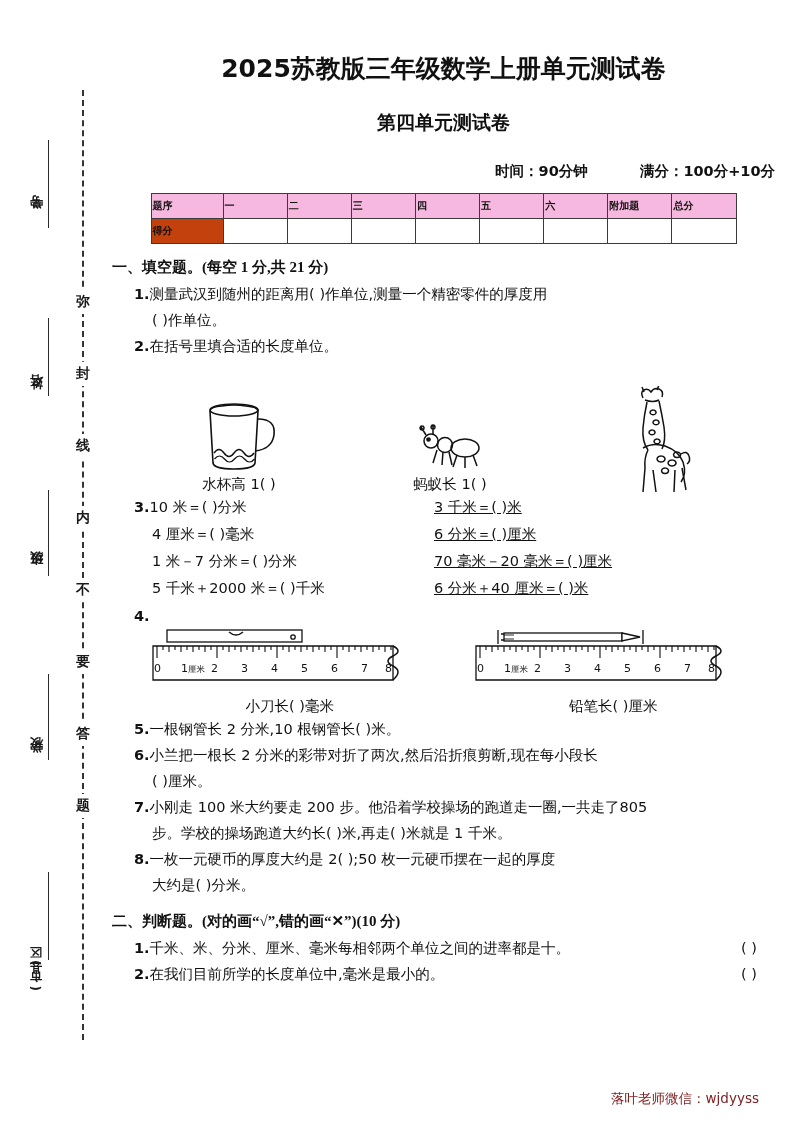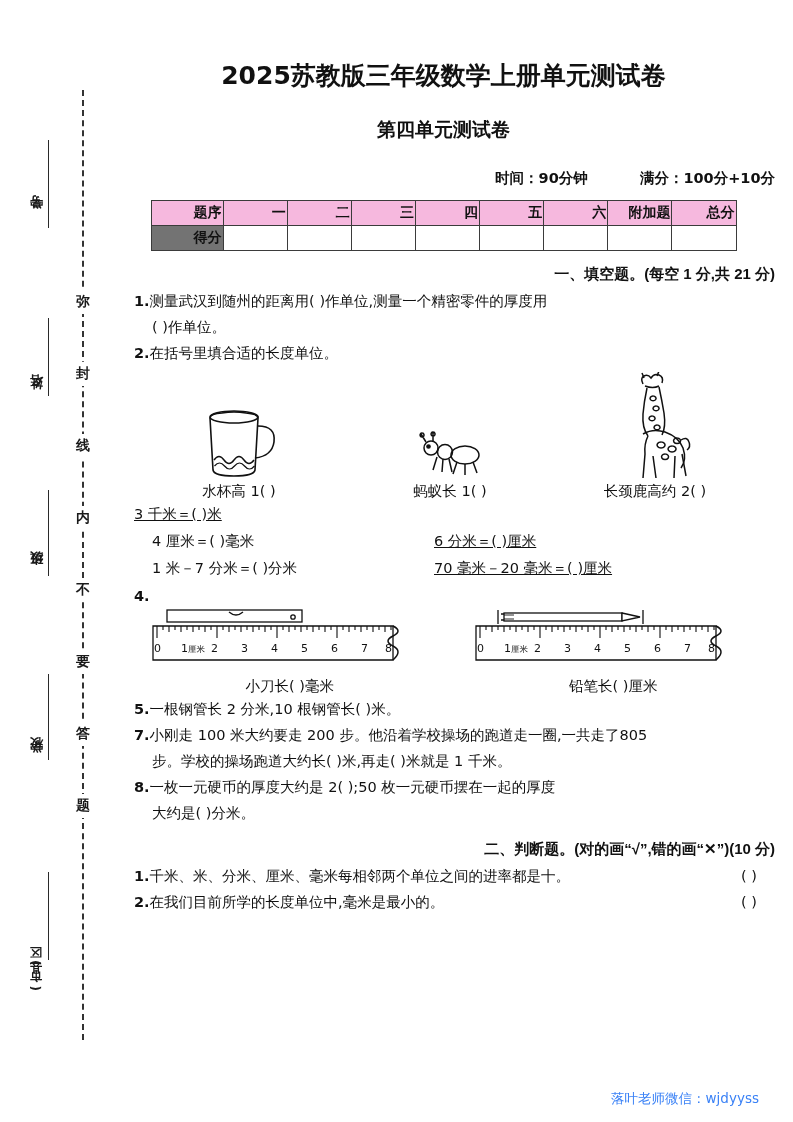--- a/index.html
+++ b/index.html
@@ -55,7 +55,7 @@
   
   #paper {
     position: absolute; left: 104px; top: 0; width: 689px; height: 1122px;
-    padding: 7px 18px 0 8px;
+    padding: 0 18px 0 8px;
   }
 
   #main-title {

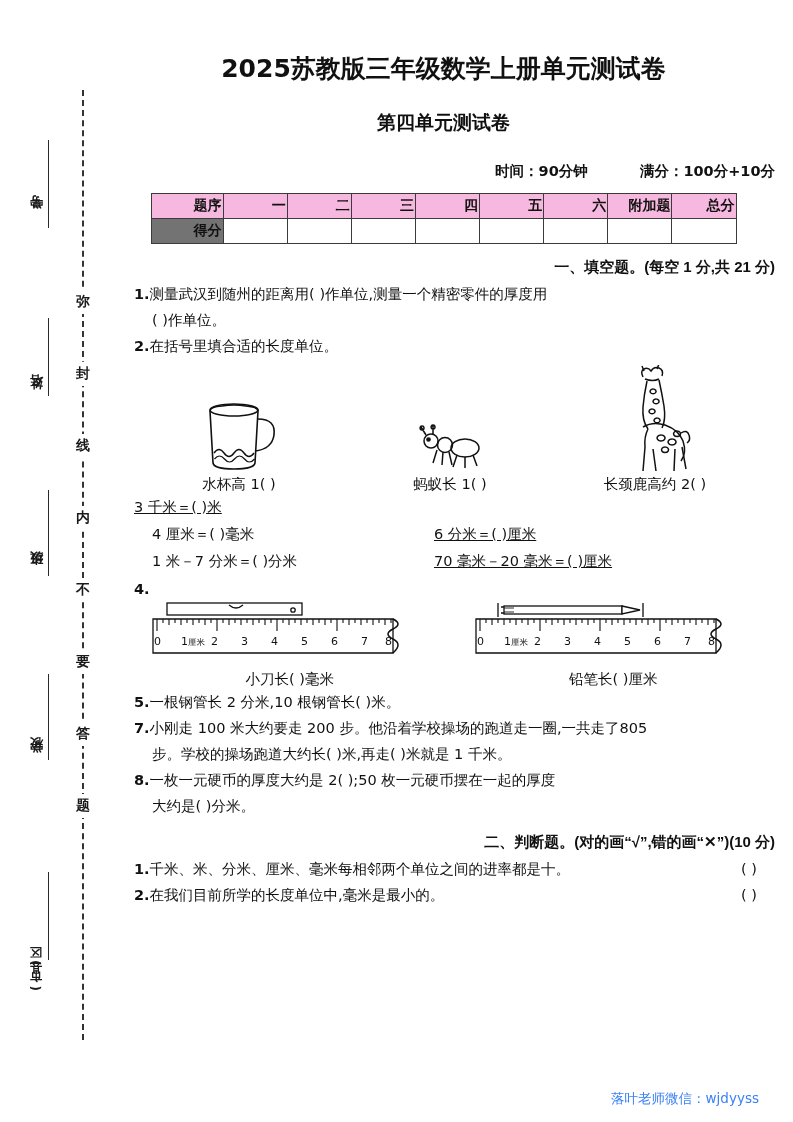--- a/index.html
+++ b/index.html
@@ -92,9 +92,9 @@
   #score-table td {
     border: 1.4px solid #3b3b3b;
     height: 25px;
-    text-align: right;
+    text-align: left;
     vertical-align: middle;
-    font-size: 14px;
+    font-size: 10px;
     font-weight: 700;
     font-family: "DejaVu Sans", "Liberation Sans", sans-serif;
     margin-left: 36px;

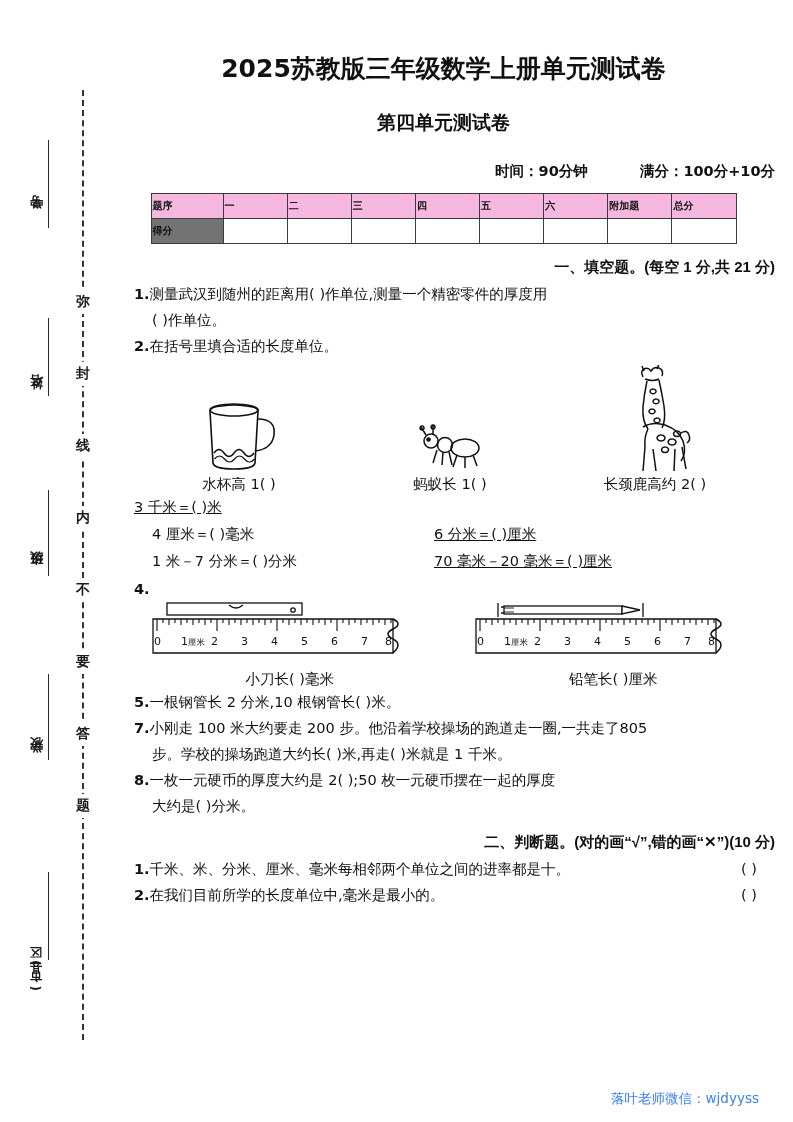--- a/index.html
+++ b/index.html
@@ -100,7 +100,7 @@
     margin-left: 36px;
   }
   #score-table tr.head td { background: #f6b8de; }
-  #score-table td.rowlabel { background: #737373; width: 72px; }
+  #score-table td.rowlabel { background: #c2410c; width: 72px; }
   #score-table td.blank { background: #fff; }
 
   

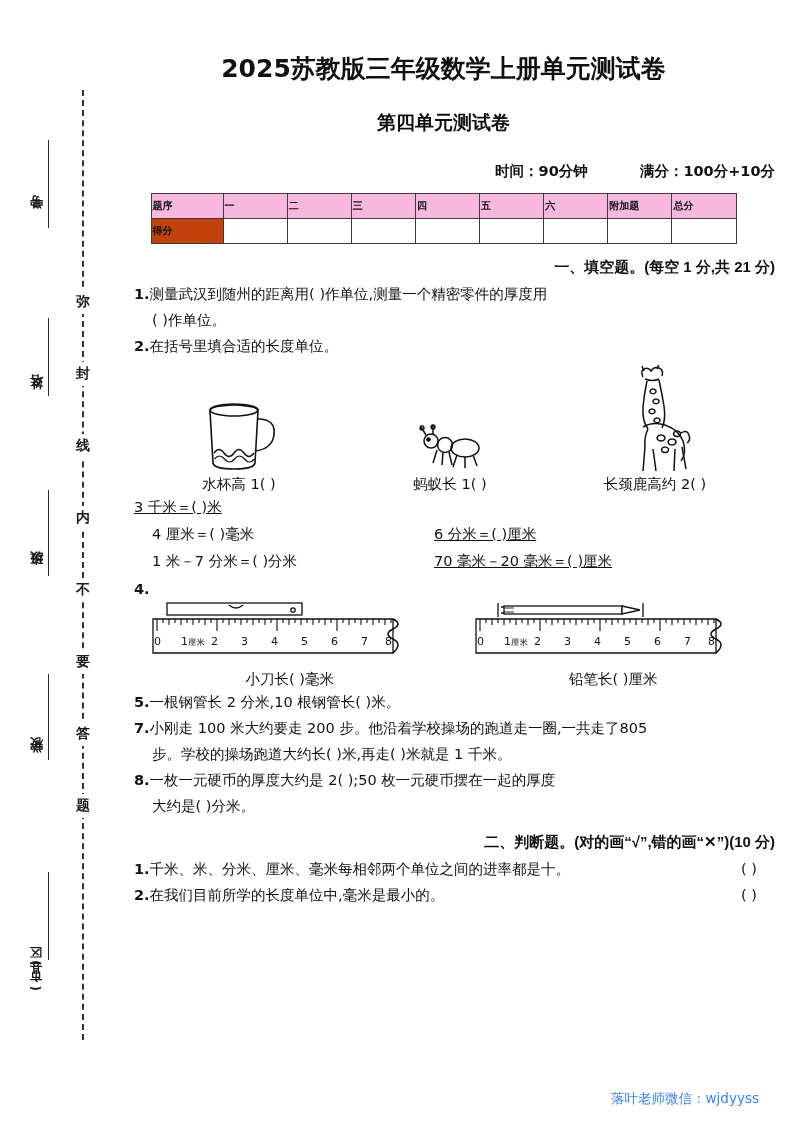--- a/index.html
+++ b/index.html
@@ -108,8 +108,7 @@
     font-size: 15px;
     font-weight: 700;
     margin: 14px 0 4px 0;
-    font-family: Liberation Sans, sans-serif;
-    text-align: right;
+    font-family: Liberation Serif, serif;
   }
   .q {
     font-size: 14.5px;

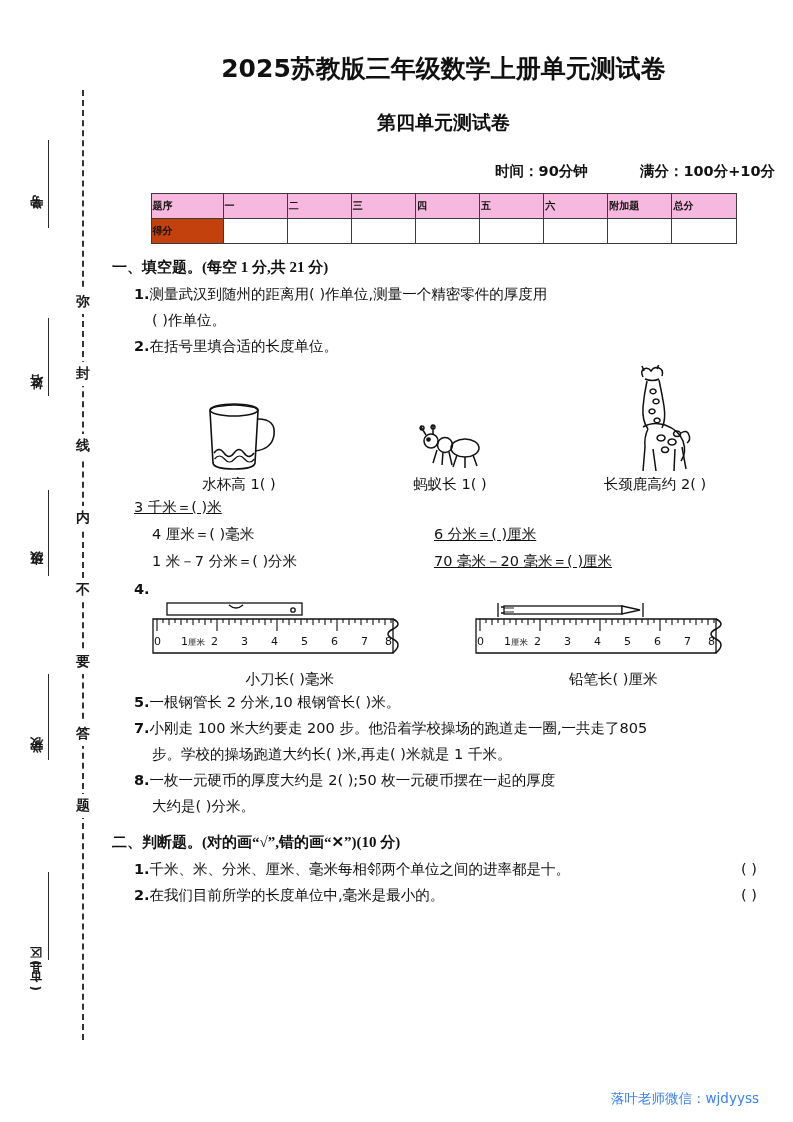--- a/index.html
+++ b/index.html
@@ -296,7 +296,6 @@
           </g>
         </svg>
       </div>
-      <div class="fig-cap">长颈鹿高约 2(      )</div>
     </div>
   </div>
 

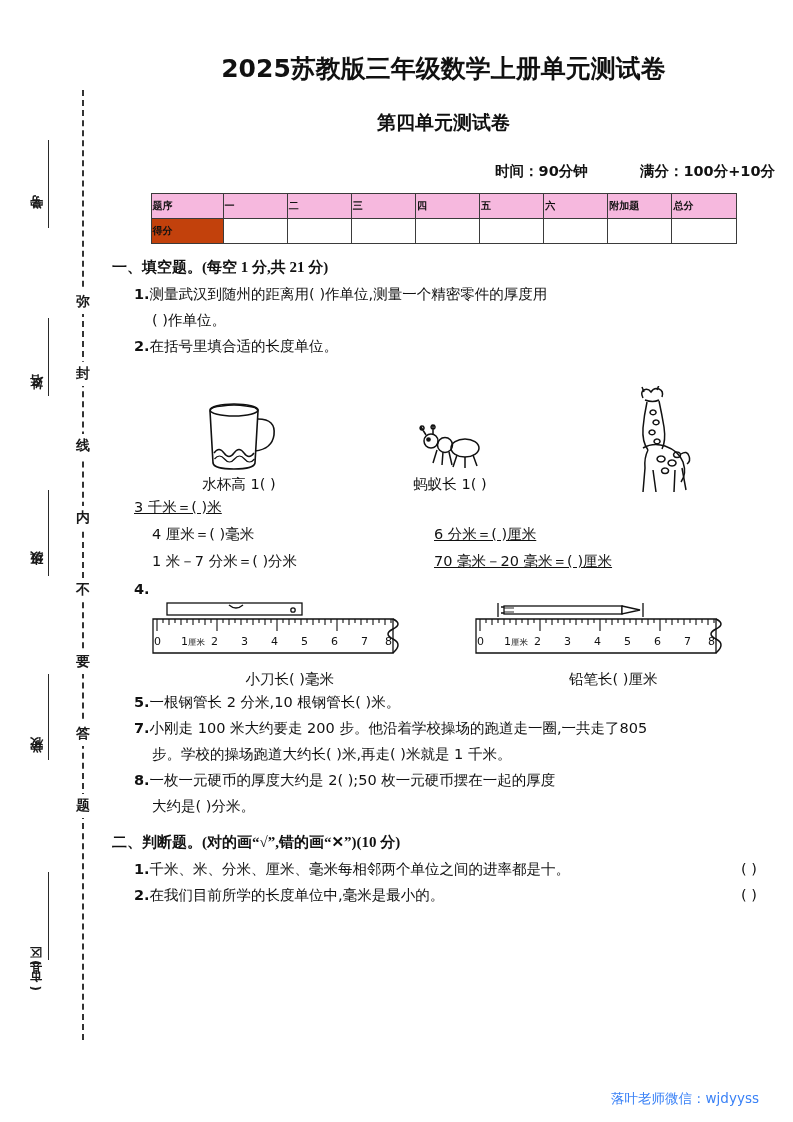--- a/index.html
+++ b/index.html
@@ -301,6 +301,7 @@
 
   <div class="conv">
     <div class="conv-row">
+      <div class="conv-l"><b>3.</b><span>10 米＝(        )分米</span></div>
       <div class="conv-r"><span>3 千米＝(        )米</span></div>
     </div>
     <div class="conv-row">

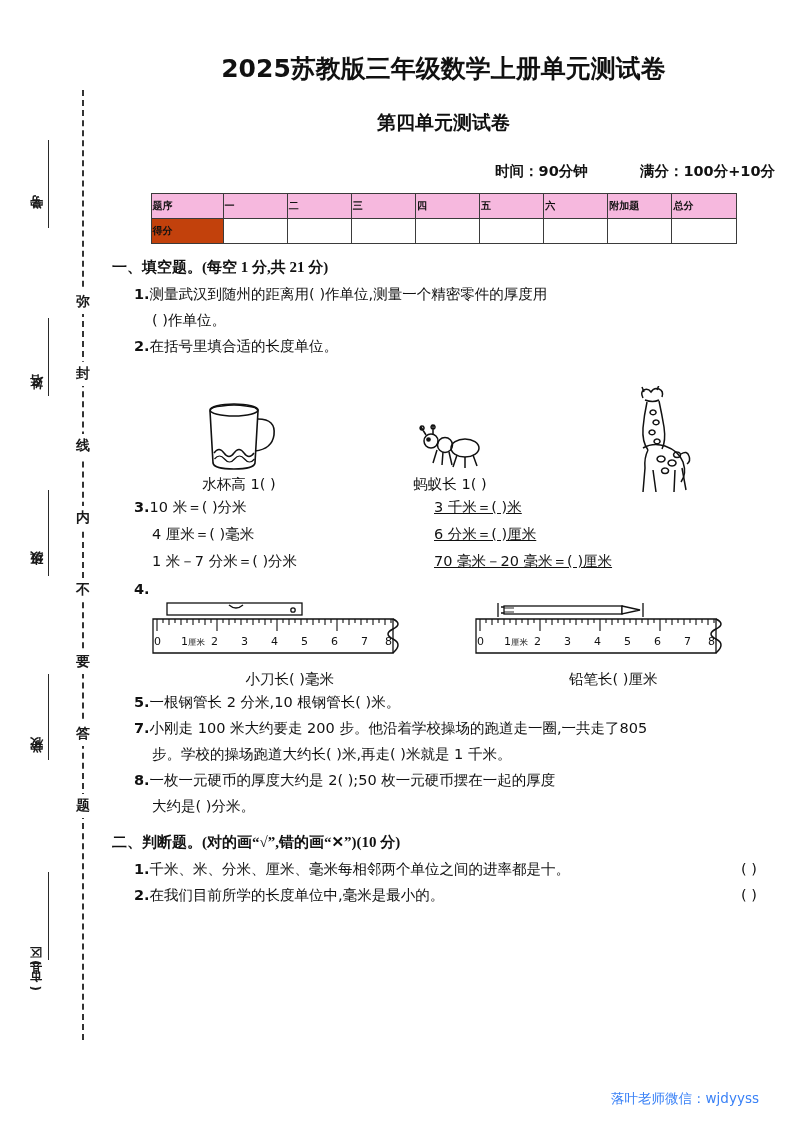--- a/index.html
+++ b/index.html
@@ -311,6 +311,10 @@
     <div class="conv-row">
       <div class="conv-l"><span class="indent"></span><span>1 米－7 分米＝(    )分米</span></div>
       <div class="conv-r"><span>70 毫米－20 毫米＝(    )厘米</span></div>
+    </div>
+    <div class="conv-row">
+      <div class="conv-l"><span class="indent"></span><span>5 千米＋2000 米＝(    )千米</span></div>
+      <div class="conv-r"><span>6 分米＋40 厘米＝(    )米</span></div>
     </div>
   </div>
 

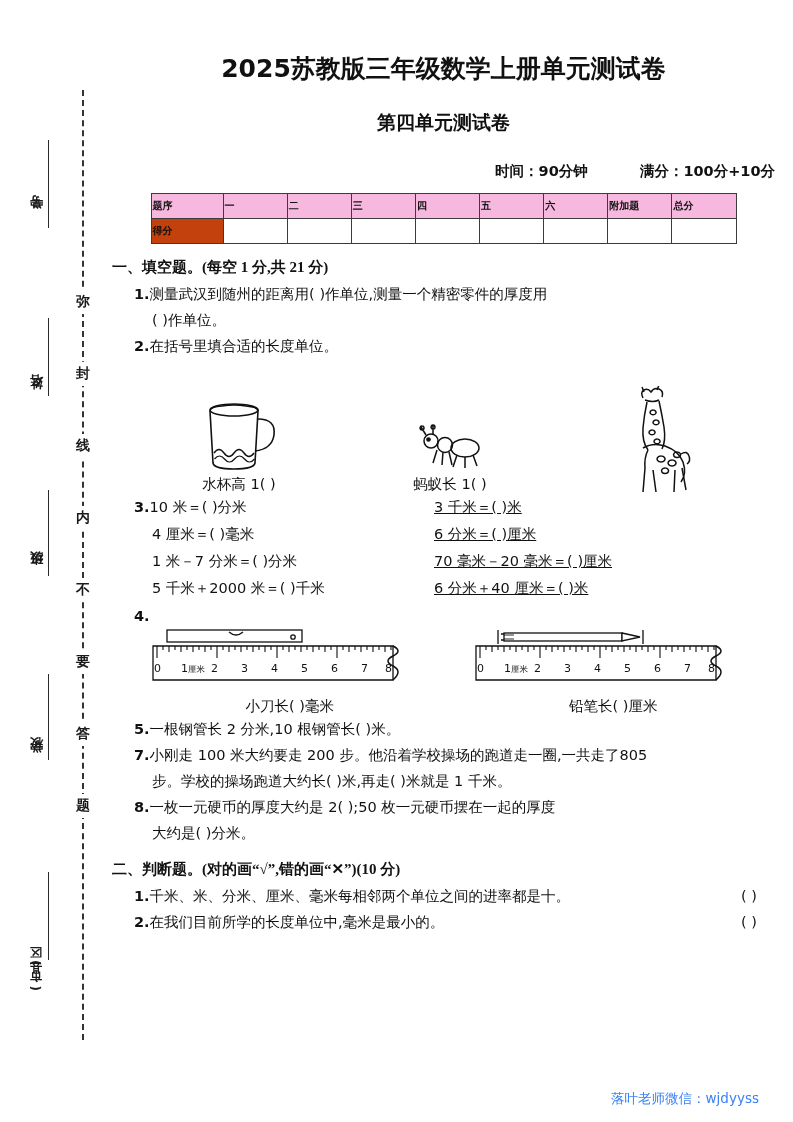--- a/index.html
+++ b/index.html
@@ -393,6 +393,10 @@
     <div class="qline"><b>5.</b><span>一根钢管长 2 分米,10 根钢管长(      )米。</span></div>
   </div>
 
+  <div class="q">
+    <div class="qline"><b>6.</b><span>小兰把一根长 2 分米的彩带对折了两次,然后沿折痕剪断,现在每小段长</span></div>
+    <div class="qline"><span class="indent"></span><span>(      )厘米。</span></div>
+  </div>
 
   <div class="q">
     <div class="qline"><b>7.</b><span>小刚走 100 米大约要走 200 步。他沿着学校操场的跑道走一圈,一共走了805</span></div>

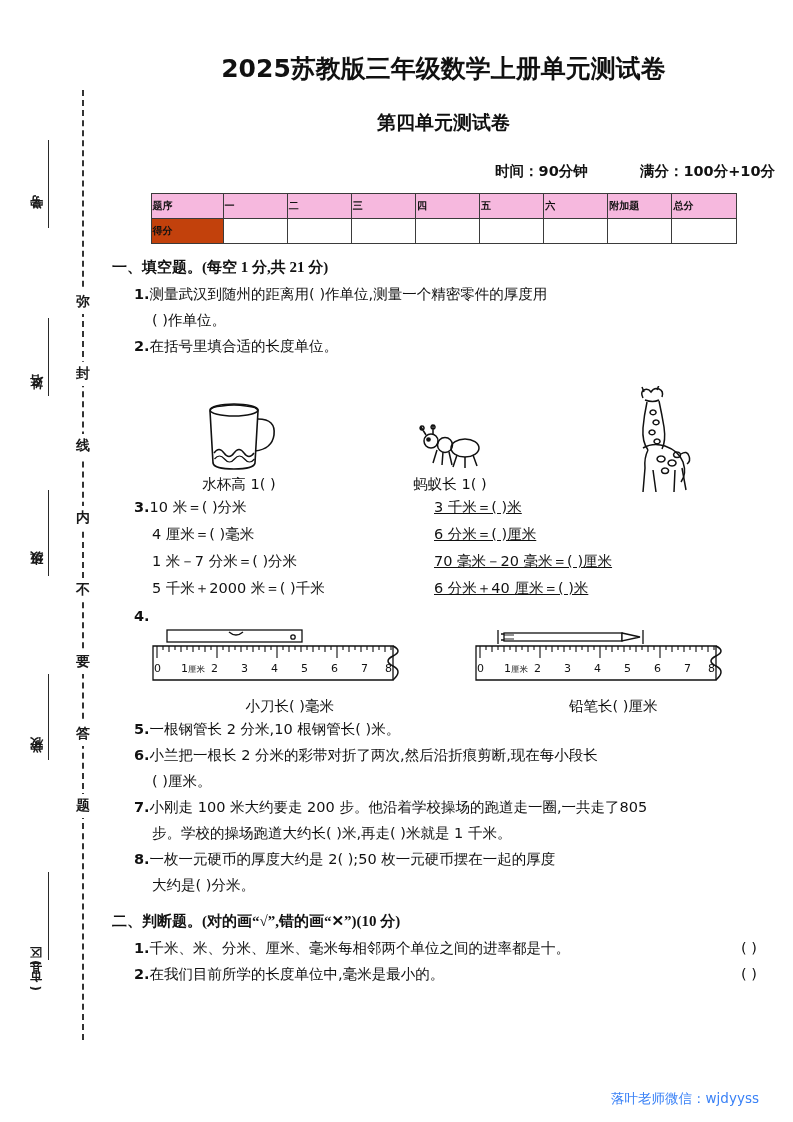--- a/index.html
+++ b/index.html
@@ -159,7 +159,7 @@
     position: absolute;
     right: 34px; bottom: 14px;
     font-size: 13.5px;
-    color: #3b82f6;
+    color: #7f1d1d;
     font-family: "DejaVu Sans", "Liberation Sans", sans-serif;
   }
   .tf-mark { float: right; margin-right: 18px; }

